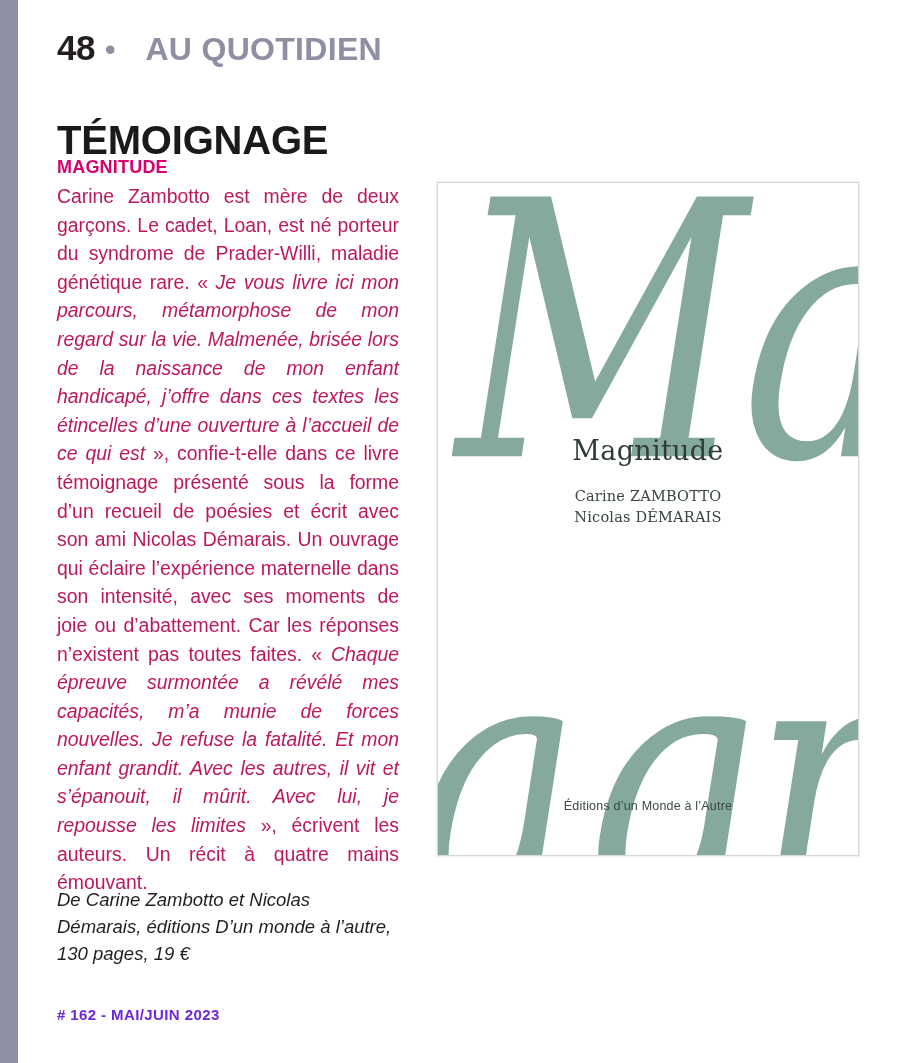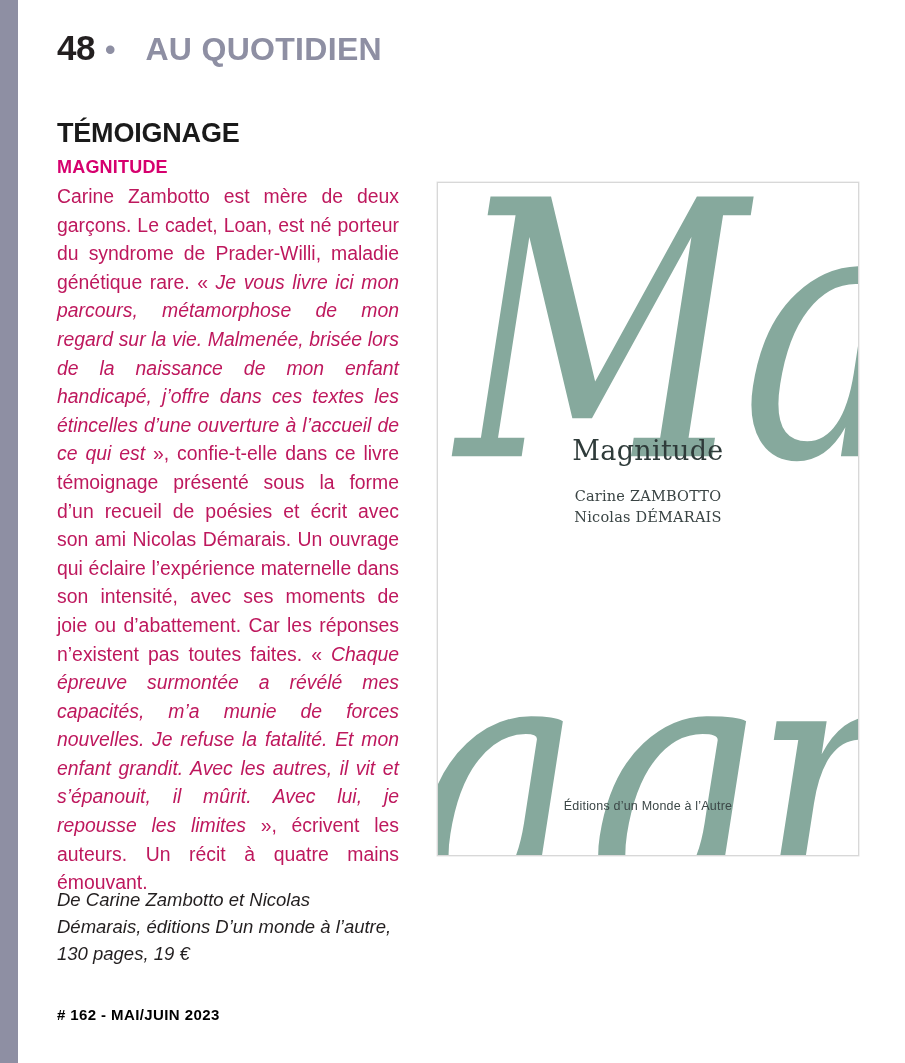--- a/index.html
+++ b/index.html
@@ -67,7 +67,7 @@
     position: absolute;
     left: 57px;
     top: 118px;
-    font-size: 27px;
+    font-size: 40px;
     font-weight: bold;
     letter-spacing: -0.2px;
     color: #1a1a1a;

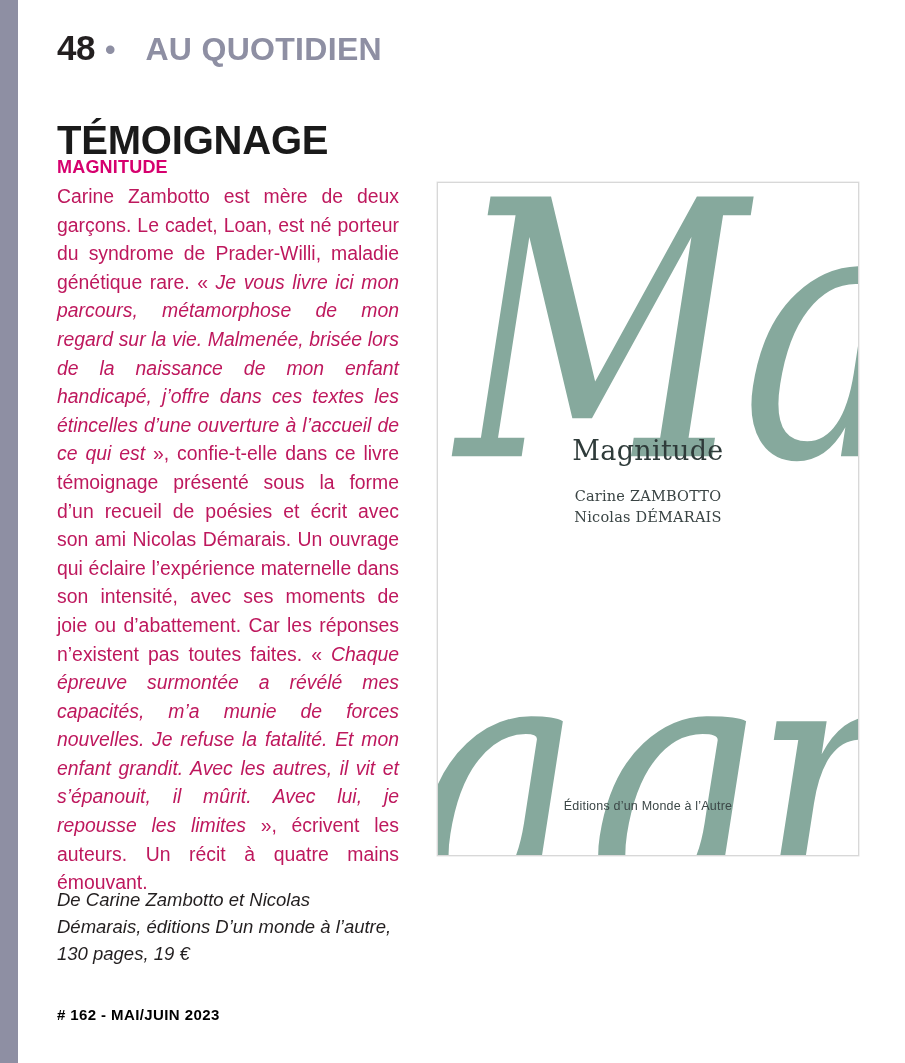--- a/index.html
+++ b/index.html
@@ -115,7 +115,7 @@
     font-size: 15px;
     font-weight: bold;
     letter-spacing: 0.4px;
-    color: #000000;
+    color: #6d28d9;
   }
 
   

